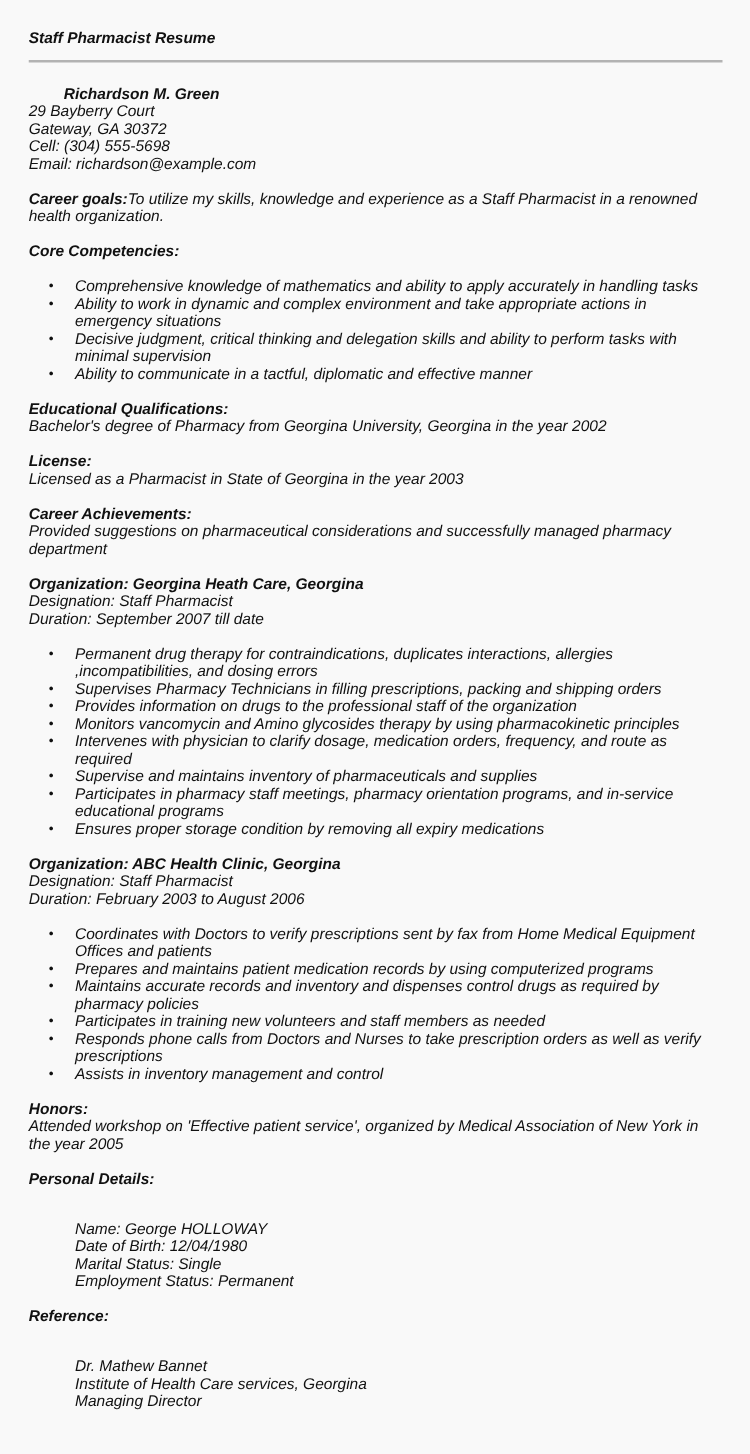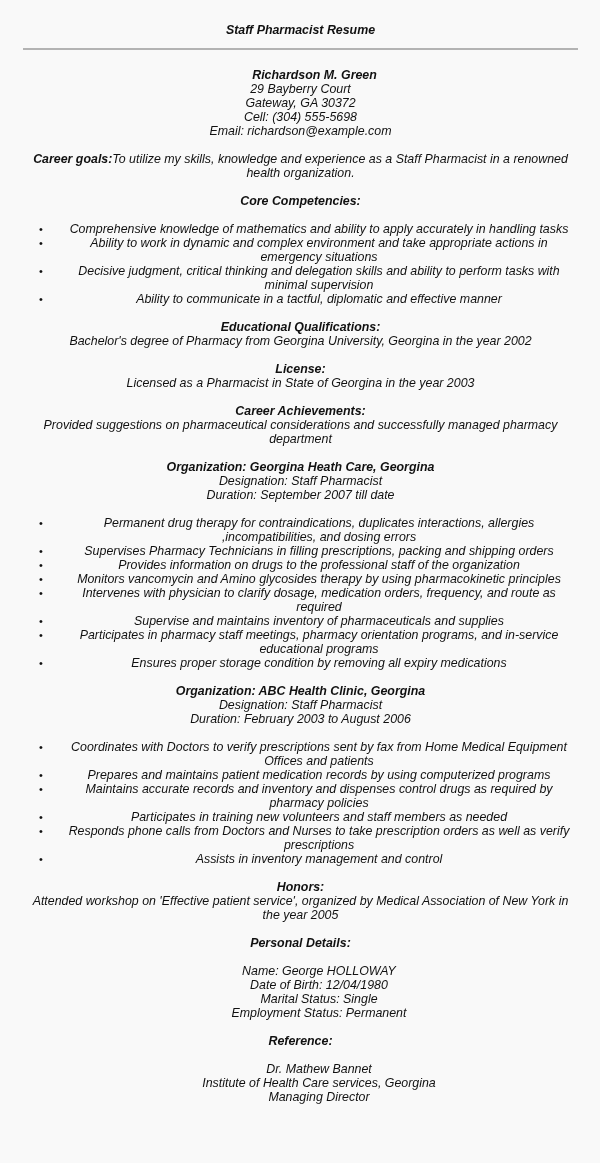--- a/index.html
+++ b/index.html
@@ -8,7 +8,7 @@
     font-family: "Liberation Sans", sans-serif; font-style: italic;
     font-size: 12.4px; line-height: 14px; overflow: hidden;
   }
-  .page { position: relative; padding: 23px 22px 0 23px; text-align: center; }
+  .page { position: relative; padding: 23px 22px 0 23px; }
   .doc-title { font-weight: bold; margin-top: 0; height: 14px; }
   .divider { height: 0; border-top: 2px solid #b3b3b3; margin: 11px 0 0 0; width: 555px; }
   .contact { margin-top: 18px; }

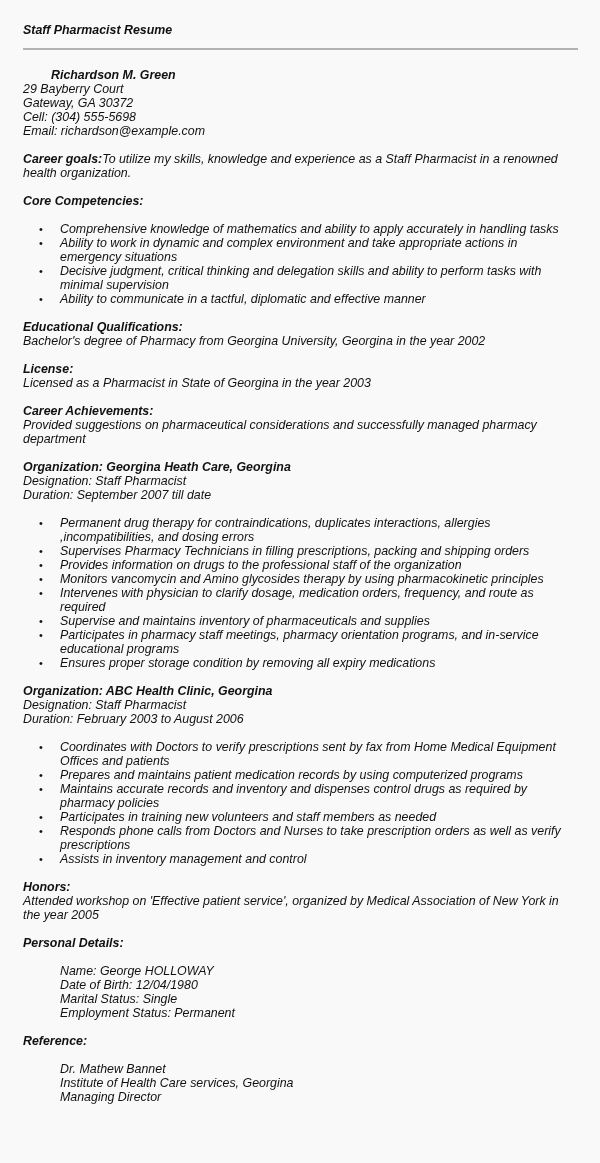--- a/index.html
+++ b/index.html
@@ -21,7 +21,7 @@
   ul li::before { content: "\2022"; position: absolute; left: 16px; font-style: normal; font-size: 11px; }
   .org { margin-top: 14px; }
   .org .h { font-weight: bold; }
-  .indent { padding-left: 37px; margin-top: 14px; }
+  .indent { padding-left: 37px; margin-top: 26px; }
 </style>
 </head>
 <body>

